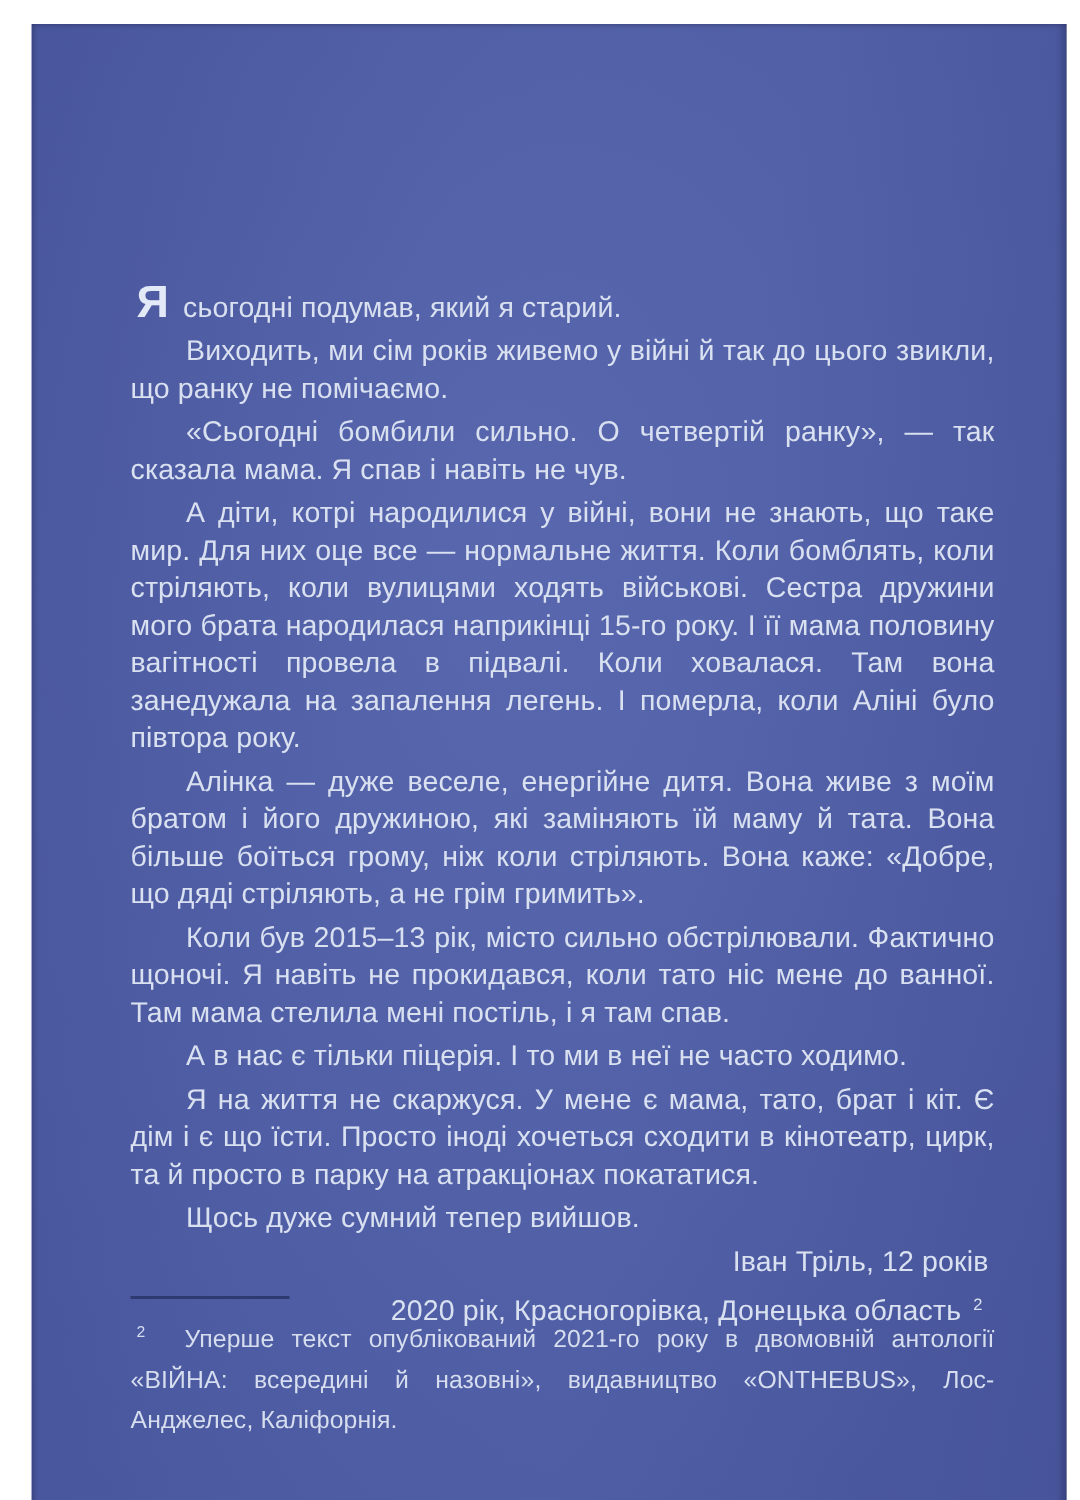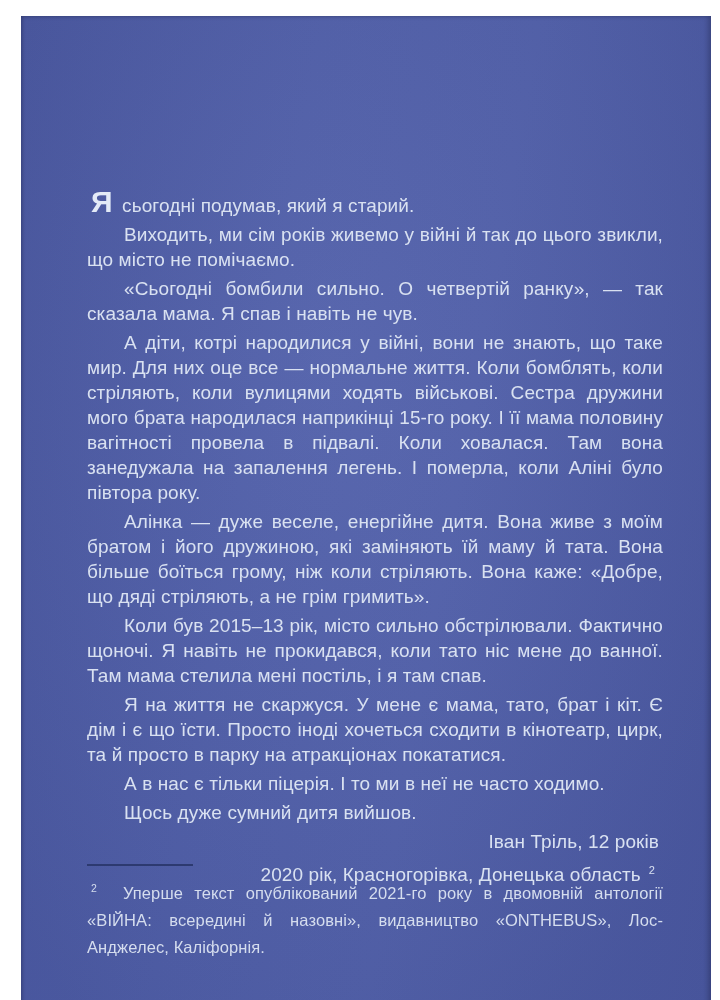--- a/index.html
+++ b/index.html
@@ -79,7 +79,7 @@
     <div class="text-block">
       <p class="opening"><span class="initial">Я</span><span>сьогодні подумав, який я старий.</span></p>
 
-      <p>Виходить, ми сім років живемо у війні й так до цього звикли, що місто не помічаємо.</p>
+      <p>Виходить, ми сім років живемо у війні й так до цього звикли, що ранку не помічаємо.</p>
       <p>«Сьогодні бомбили сильно. О четвертій ранку», — так сказала мама. Я спав і навіть не чув.</p>
       <p>А діти, котрі народилися у війні, вони не знають, що таке мир. Для них оце все — нормальне життя. Коли бомблять, коли стріляють, коли вулицями ходять військові. Сестра дружини мого брата народилася наприкінці 15-го року. І її мама половину вагітності провела в підвалі. Коли ховалася. Там вона занедужала на запалення легень. І померла, коли Аліні було півтора року.</p>
       <p>Алінка — дуже веселе, енергійне дитя. Вона живе з моїм братом і його дружиною, які заміняють їй маму й тата. Вона більше боїться грому, ніж коли стріляють. Вона каже: «Добре, що дяді стріляють, а не грім гримить».</p>

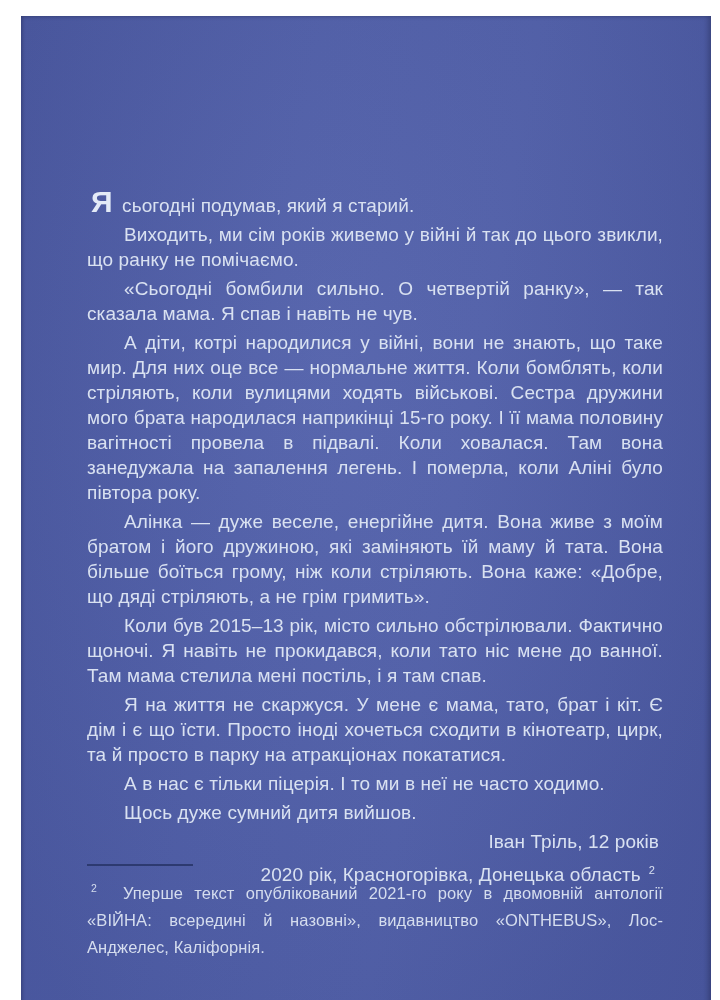--- a/index.html
+++ b/index.html
@@ -84,8 +84,8 @@
       <p>А діти, котрі народилися у війні, вони не знають, що таке мир. Для них оце все — нормальне життя. Коли бомблять, коли стріляють, коли вулицями ходять військові. Сестра дружини мого брата народилася наприкінці 15-го року. І її мама половину вагітності провела в підвалі. Коли ховалася. Там вона занедужала на запалення легень. І померла, коли Аліні було півтора року.</p>
       <p>Алінка — дуже веселе, енергійне дитя. Вона живе з моїм братом і його дружиною, які заміняють їй маму й тата. Вона більше боїться грому, ніж коли стріляють. Вона каже: «Добре, що дяді стріляють, а не грім гримить».</p>
       <p>Коли був 2015–13 рік, місто сильно обстрілювали. Фактично щоночі. Я навіть не прокидався, коли тато ніс мене до ванної. Там мама стелила мені постіль, і я там спав.</p>
+      <p>А в нас є тільки піцерія. І то ми в неї не часто ходимо.</p>
       <p>Я на життя не скаржуся. У мене є мама, тато, брат і кіт. Є дім і є що їсти. Просто іноді хочеться сходити в кінотеатр, цирк, та й просто в парку на атракціонах покататися.</p>
-      <p>А в нас є тільки піцерія. І то ми в неї не часто ходимо.</p>
       <p>Щось дуже сумний дитя вийшов.</p>
 
       <div class="signature">

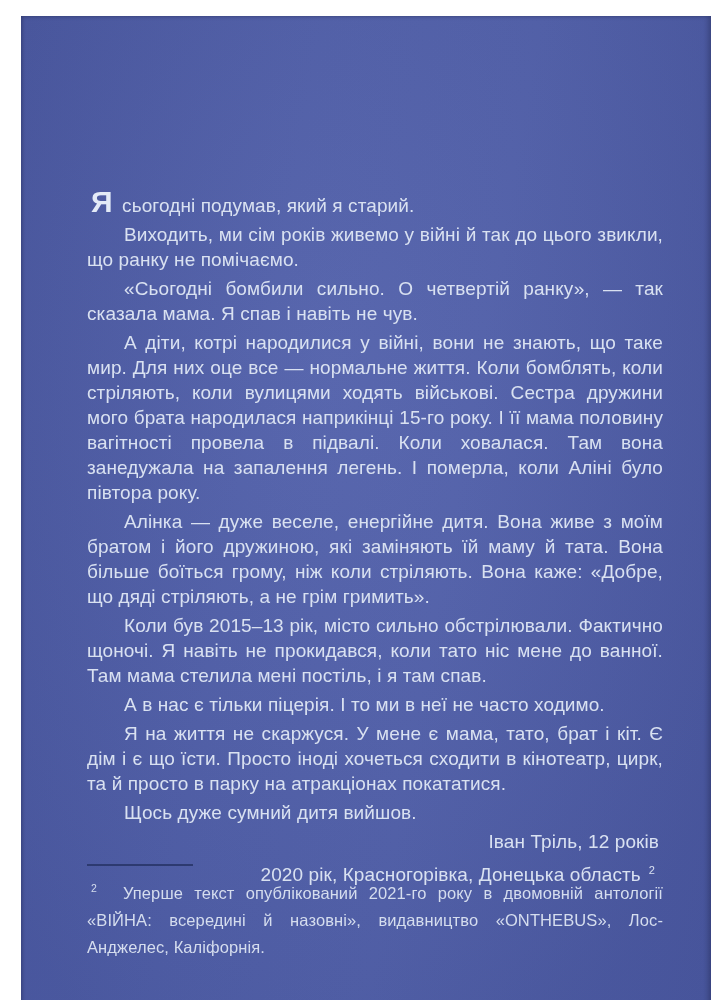--- a/index.html
+++ b/index.html
@@ -86,7 +86,7 @@
       <p>Коли був 2015–13 рік, місто сильно обстрілювали. Фактично щоночі. Я навіть не прокидався, коли тато ніс мене до ванної. Там мама стелила мені постіль, і я там спав.</p>
       <p>А в нас є тільки піцерія. І то ми в неї не часто ходимо.</p>
       <p>Я на життя не скаржуся. У мене є мама, тато, брат і кіт. Є дім і є що їсти. Просто іноді хочеться сходити в кінотеатр, цирк, та й просто в парку на атракціонах покататися.</p>
-      <p>Щось дуже сумний дитя вийшов.</p>
+      <p>Щось дуже сумний тепер вийшов.</p>
 
       <div class="signature">
         <div>Іван Тріль, 12 років</div>

